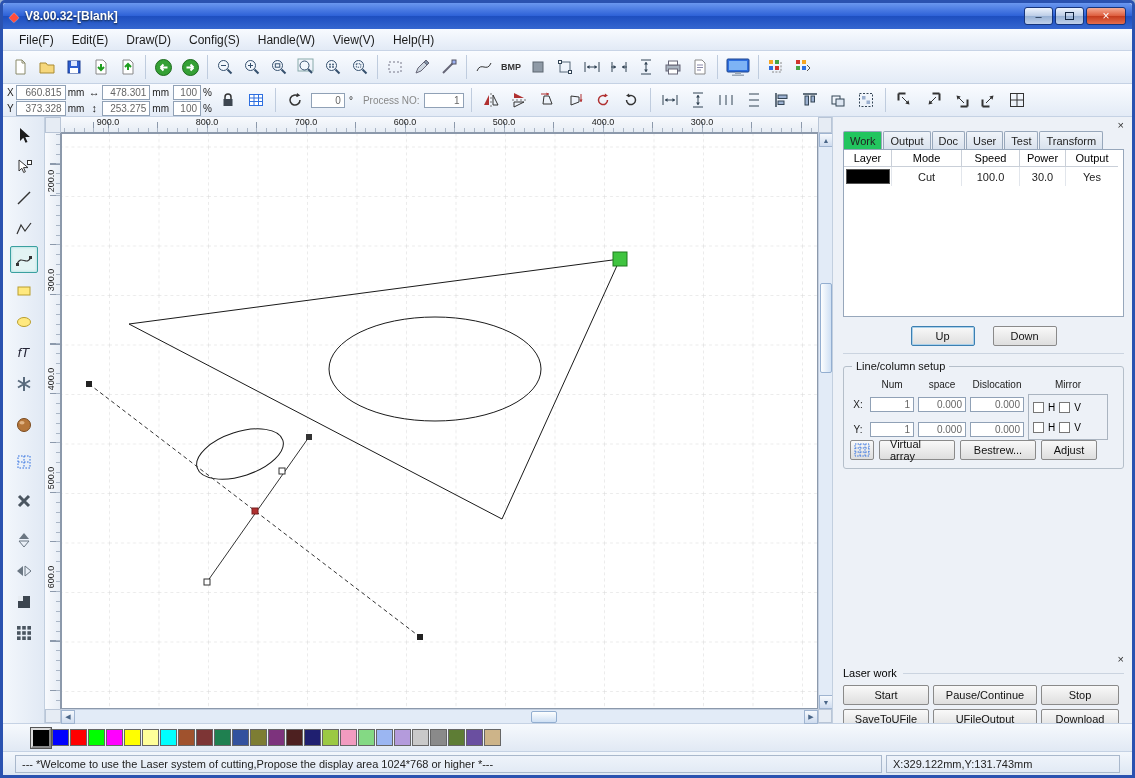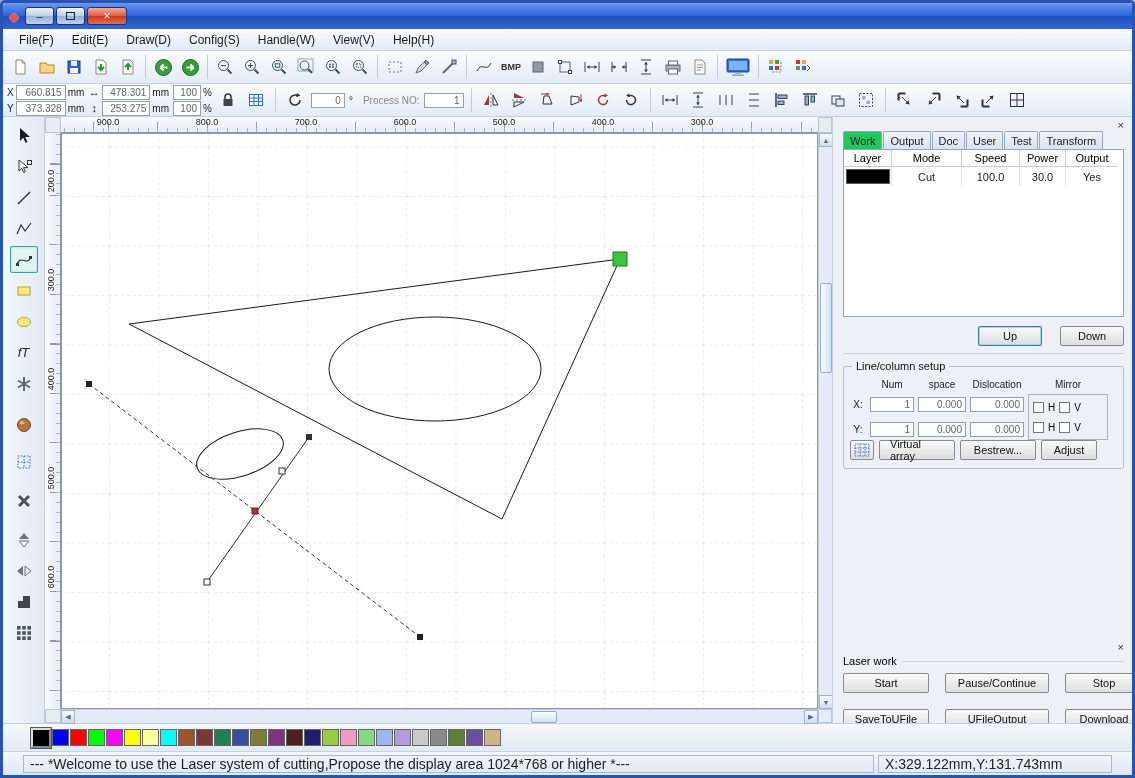--- a/index.html
+++ b/index.html
@@ -150,6 +150,7 @@
 
   <div class="titlebar">
     <span class="logo">◆</span>
+    <span class="title">V8.00.32-[Blank]</span>
     <div class="winbtns">
       <div class="wbtn">–</div>
       <div class="wbtn">

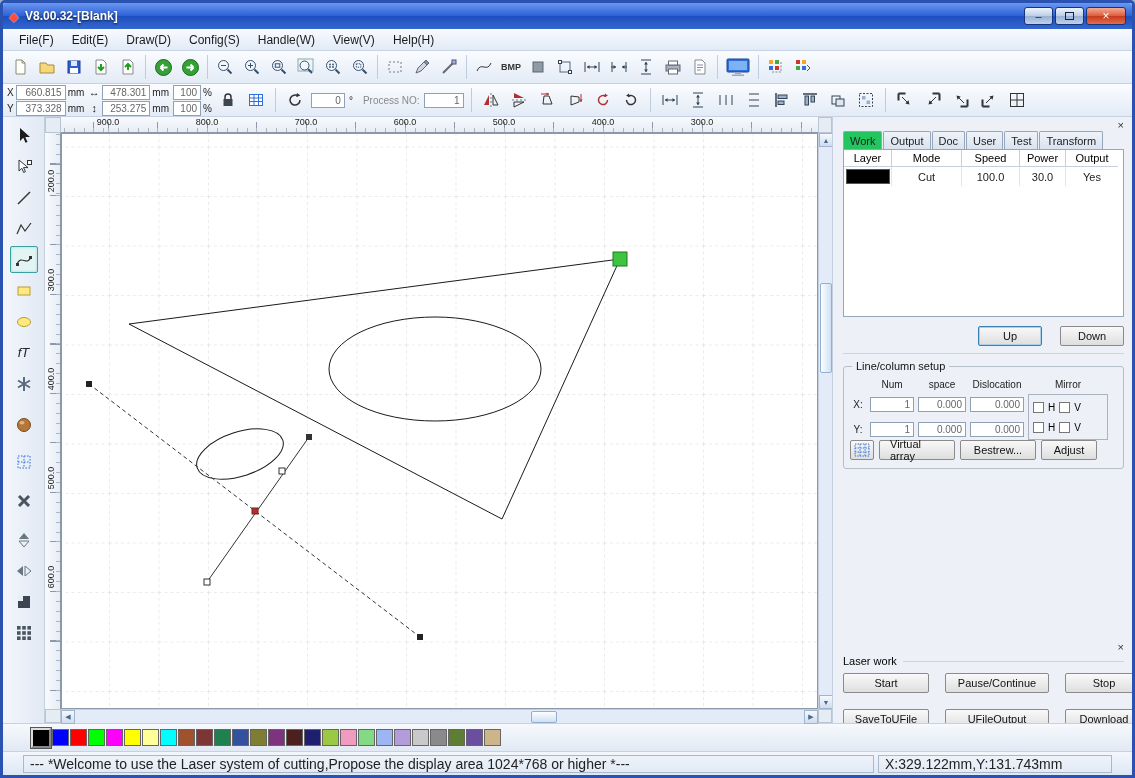--- a/index.html
+++ b/index.html
@@ -98,7 +98,7 @@
   .lt-head > div { border-right:1px solid #c9cfd8; border-bottom:1px solid #c9cfd8; text-align:center; padding:2px 0; font-size:11px; }
   .lt-row > div { border-right:1px solid #e2e6ec; height:19px; display:flex; align-items:center; justify-content:center; font-size:11px; color:#222;text-align:right; }
   .layer-swatch { width:44px; height:15px; border:1px solid #555; }
-  .updown { display:flex; justify-content:flex-end; gap:18px; margin:9px 0 4px; }
+  .updown { display:flex; justify-content:center; gap:18px; margin:9px 0 4px; }
   .btn { height:20px; padding:0 10px; background:linear-gradient(#f9f9f9,#dedede); border:1px solid #8a8a8a;
          border-radius:2px; font-size:11px; display:inline-flex; align-items:center; justify-content:center; color:#111; }
   .btn.focus { border:1px solid #3c7fb1; box-shadow:inset 0 0 0 1px #a9d0ea; }

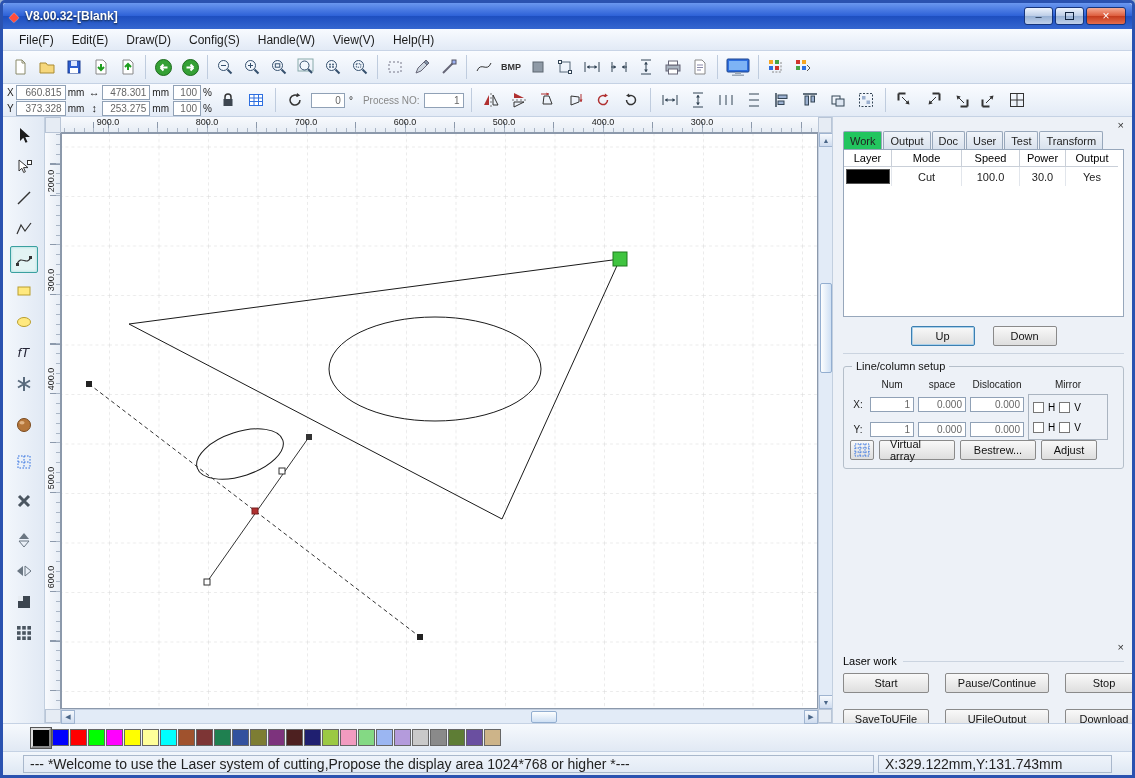--- a/index.html
+++ b/index.html
@@ -123,7 +123,7 @@
   .laser-close { position:absolute; right:0; top:-4px; font-size:11px; color:#333; }
   .laser-head { display:flex; align-items:center; gap:6px; margin-top:10px; }
   .hline { flex:1; border-top:1px solid #cbd4e0; }
-  .laser-grid { display:grid; grid-template-columns:86px 104px 78px; gap:16px; margin-top:6px; }
+  .laser-grid { display:grid; grid-template-columns:86px 104px 78px; gap:4px; margin-top:6px; }
   .laser-grid .btn { padding:0 2px; }
   .laser-row3 { display:flex; align-items:center; gap:4px; margin-top:6px; }
   .laser-row3 .btn { width:78px; }

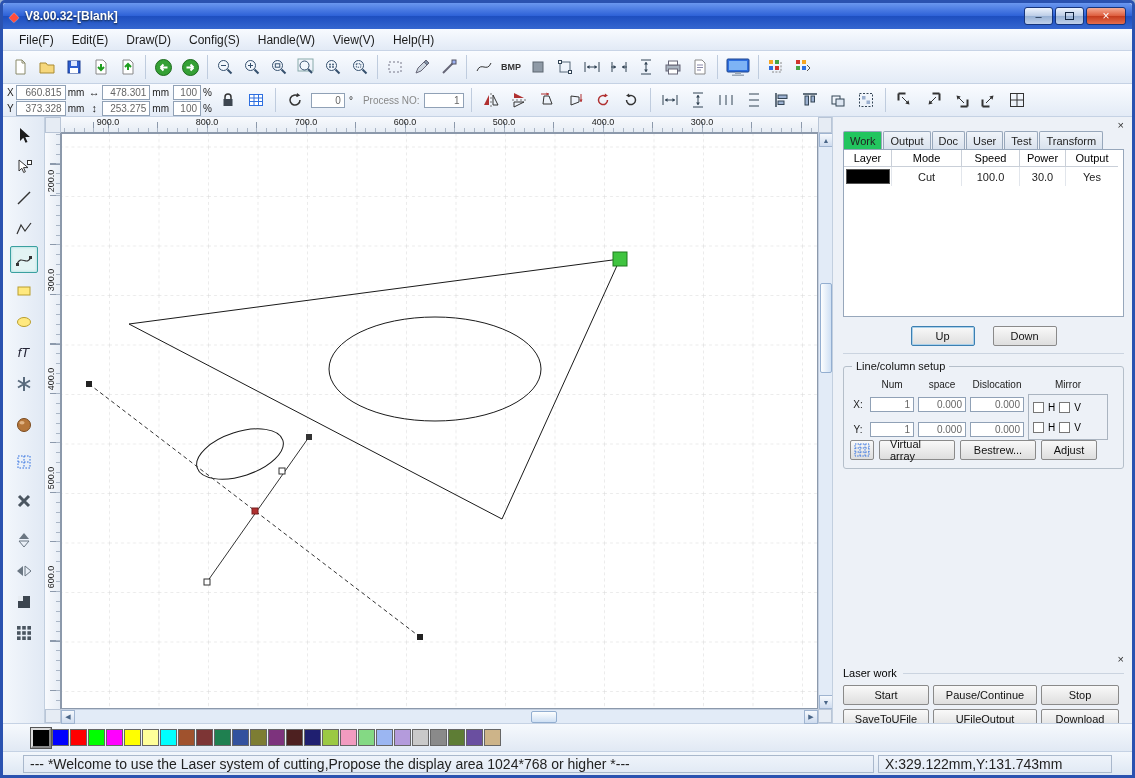--- a/index.html
+++ b/index.html
@@ -135,7 +135,7 @@
   .swatch.selected { width:20px; height:20px; flex-basis:20px; border:2px outset #ddd; box-shadow:0 0 0 1px #555; }
 
   .statusbar { height:24px; flex:0 0 24px; background:linear-gradient(#f3f7fc,#dde7f3); border-top:1px solid #c5d2e4;
-               display:flex; align-items:center; padding:2px 20px; gap:4px; font-size:14px; }
+               display:flex; align-items:center; padding:2px 12px; gap:4px; font-size:11px; }
   .scell { border:1px solid #a9b8cc; background:linear-gradient(#eef3fa,#e2eaf5); height:18px;
            display:flex; align-items:center; padding:0 6px; color:#222; white-space:nowrap; overflow:hidden; }
   .smsg { flex:1; }

